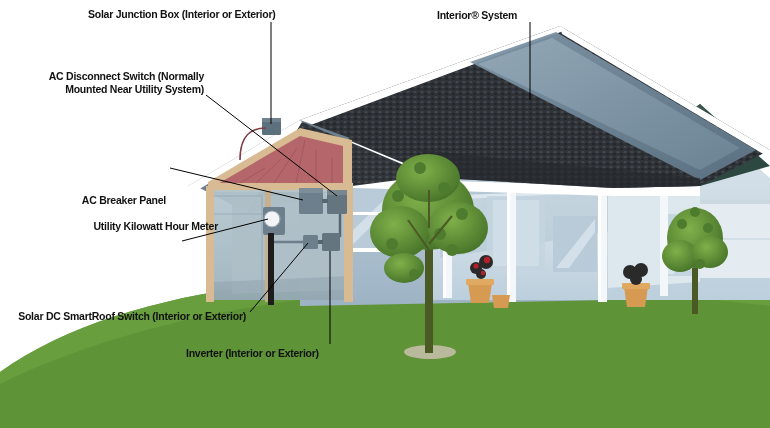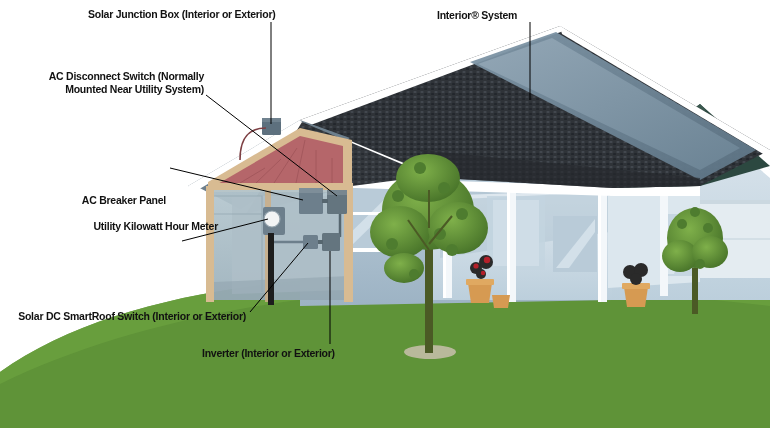--- a/index.html
+++ b/index.html
@@ -272,7 +272,7 @@
 
   <div class="lbl r" style="left:0px;top:310px;width:246px;">Solar DC SmartRoof Switch (Interior or Exterior)</div>
 
-  <div class="lbl l" style="left:202px;top:347px;">Inverter (Interior or Exterior)</div>
+  <div class="lbl l" style="left:186px;top:347px;">Inverter (Interior or Exterior)</div>
 
   <div class="lbl l" style="left:437px;top:9px;">Interior® System</div>
 

